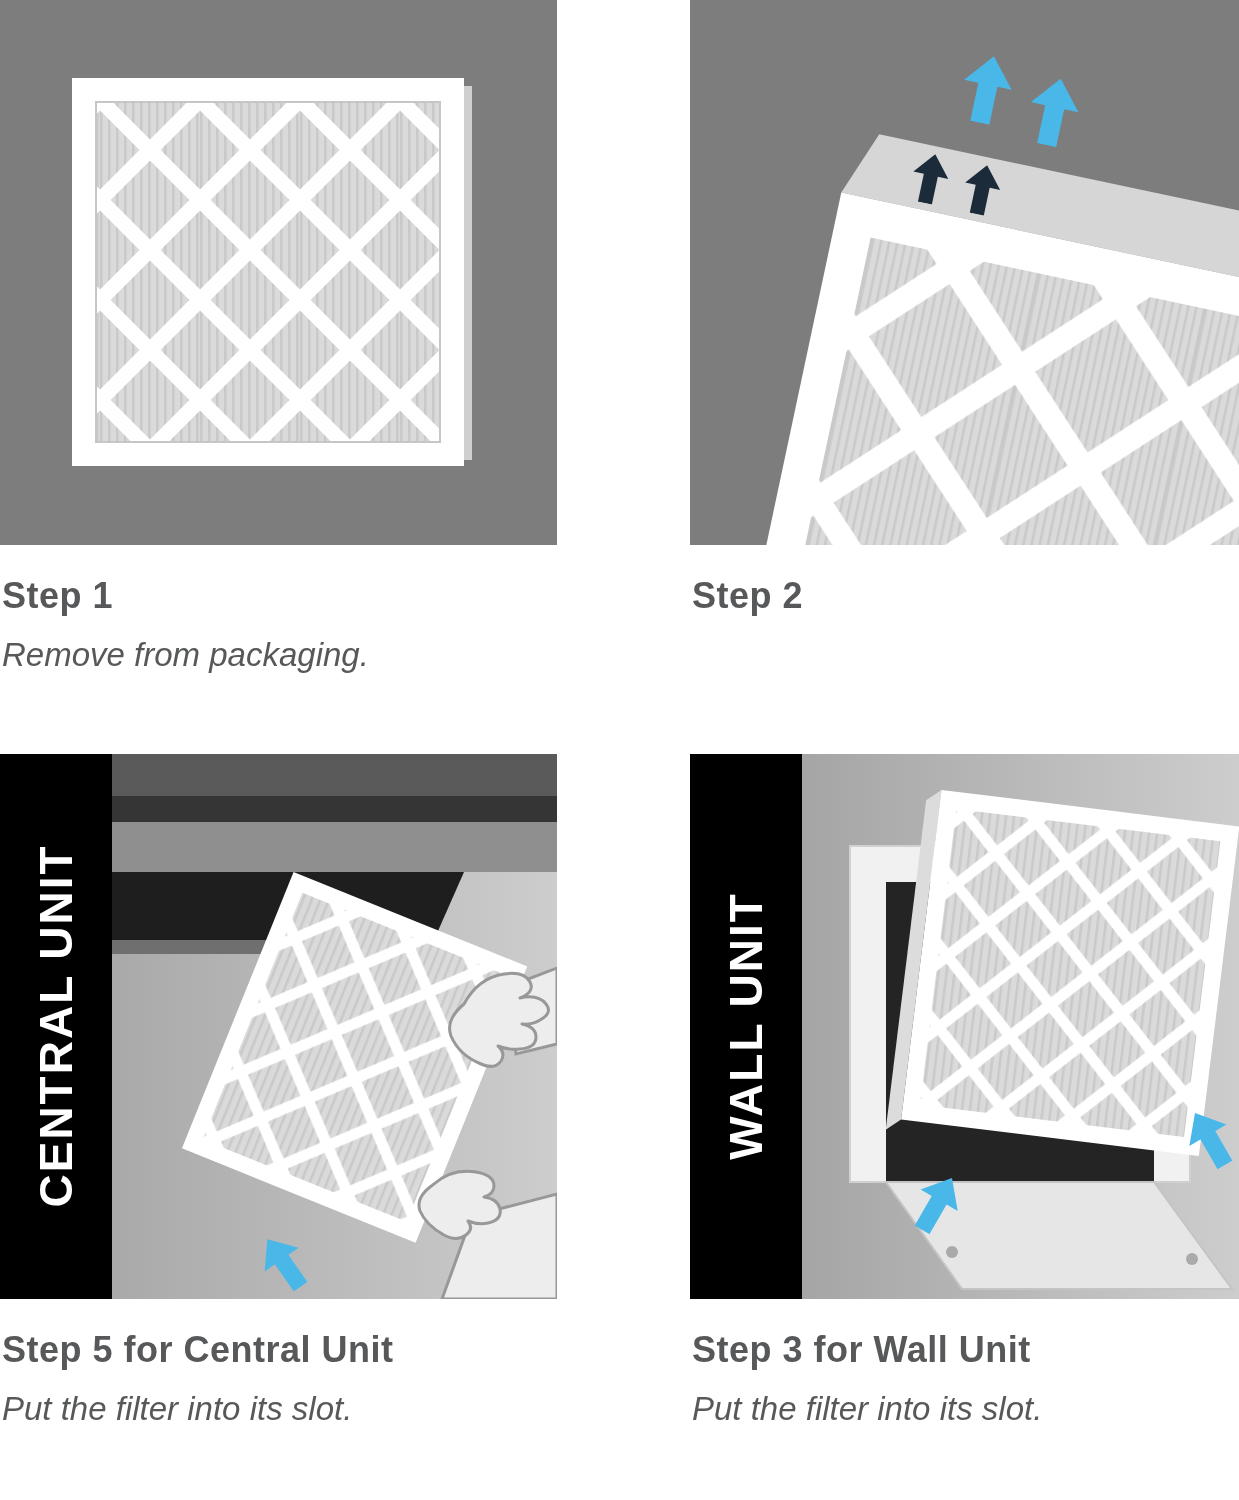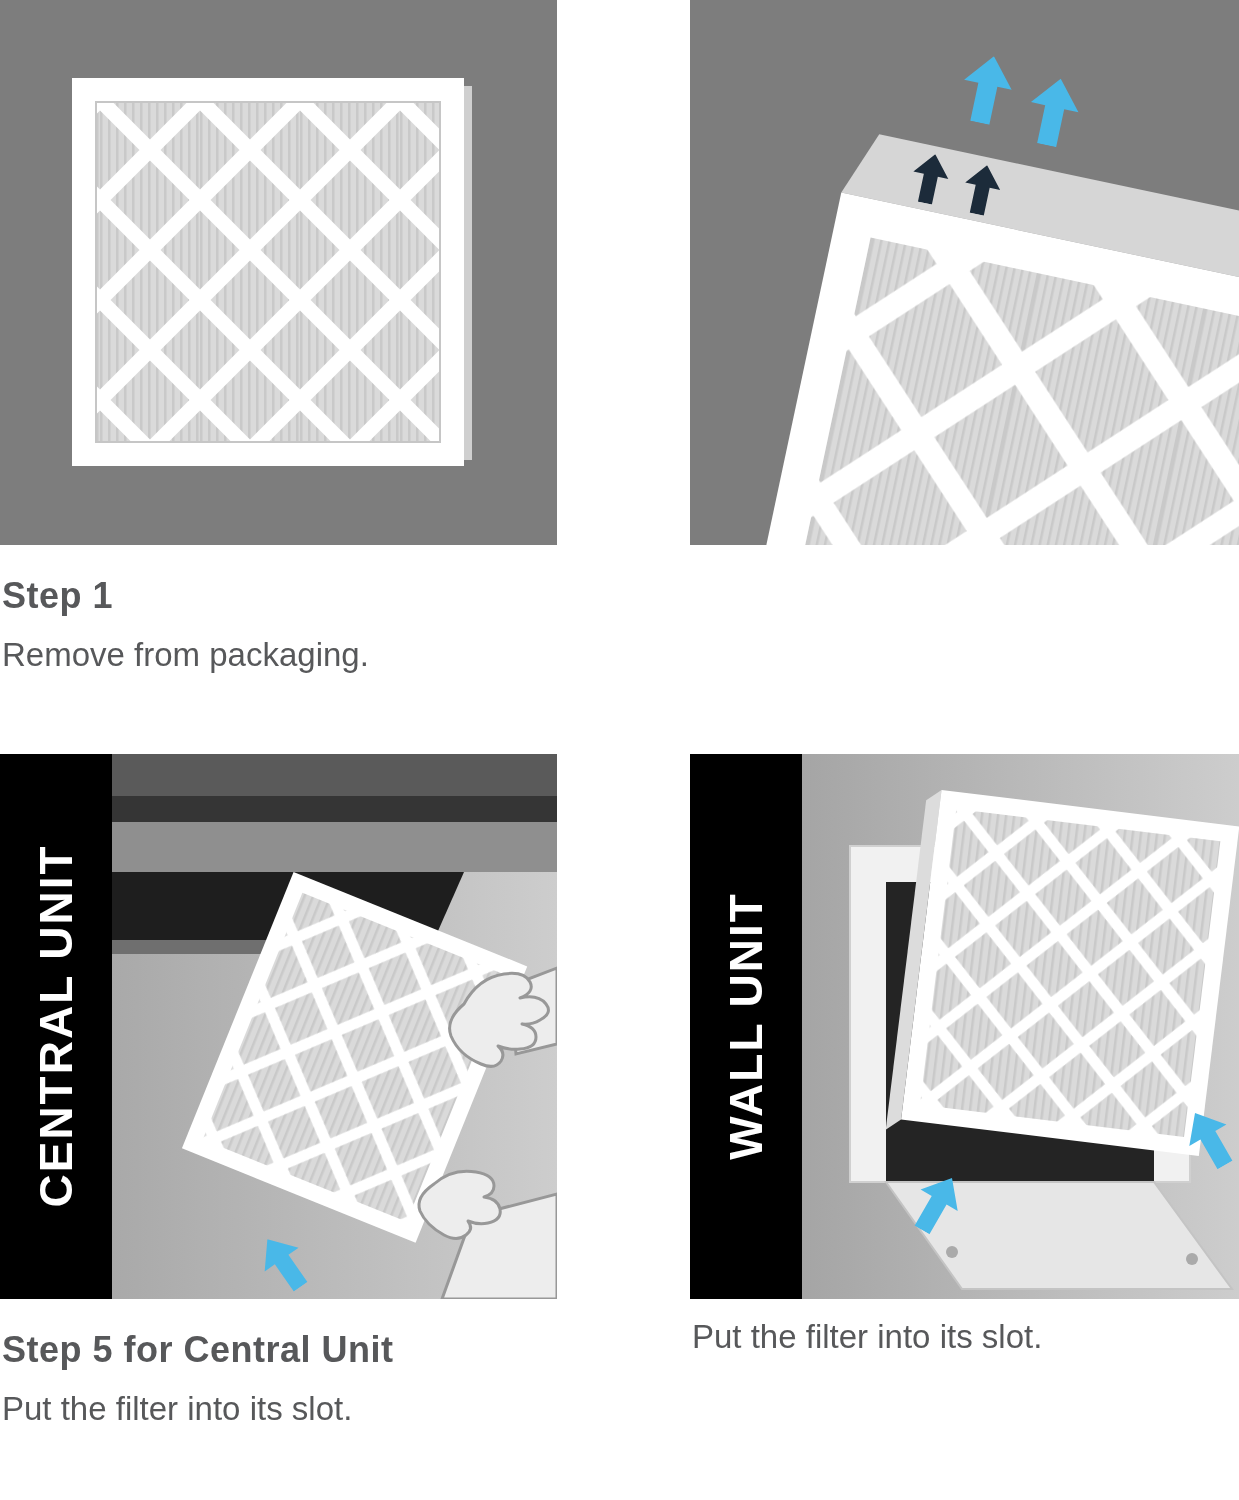--- a/index.html
+++ b/index.html
@@ -82,6 +82,7 @@
           </g>
         </svg>
       </div>
+      <h2 class="step-title">Step 2</h2>
     </section>
 
     <section class="cell">

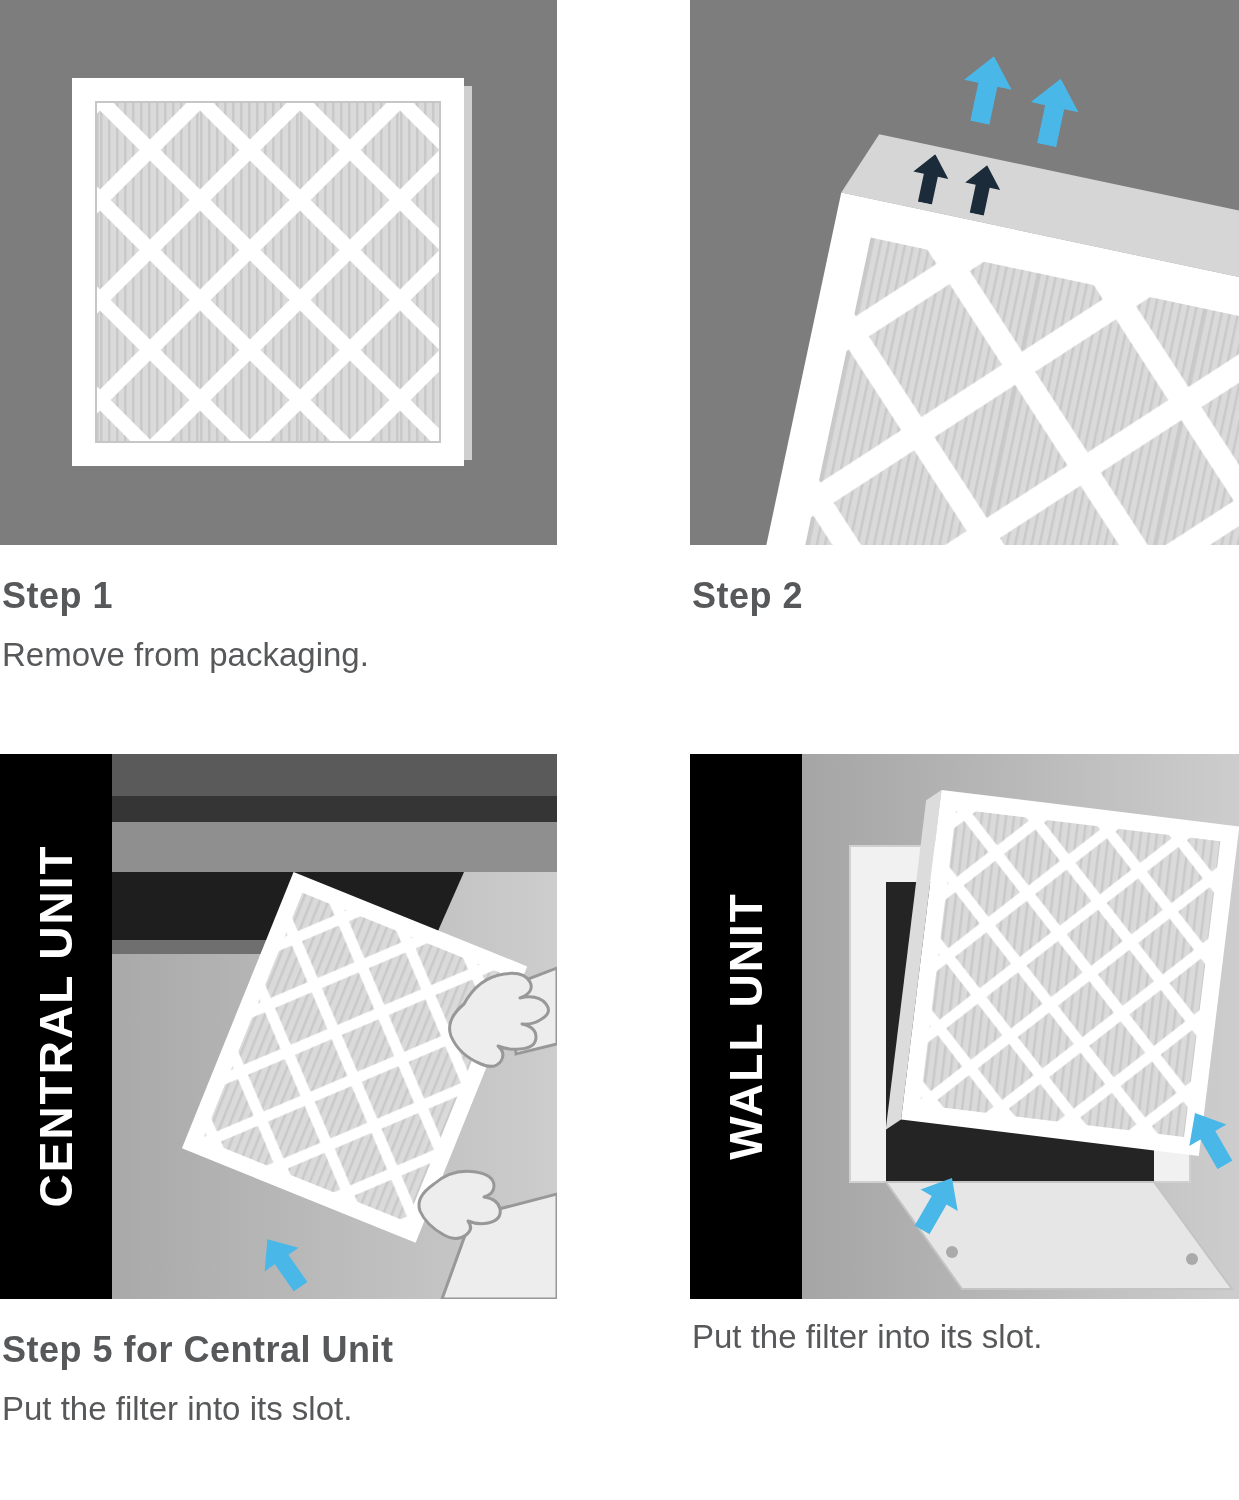--- a/index.html
+++ b/index.html
@@ -12,7 +12,7 @@
   .banner{width:112px;height:545px;background:#000000;display:flex;align-items:center;justify-content:center;flex:0 0 112px;}
   .banner span{transform:rotate(-90deg);white-space:nowrap;color:#ffffff;font-weight:700;font-size:46px;letter-spacing:2px;}
   .step-title{font-size:36px;font-weight:700;color:#57585a;margin:30px 0 0 2px;letter-spacing:0.5px;}
-  .step-caption{font-size:33px;color:#57585a;margin:16px 0 0 2px;line-height:1.32;max-width:545px;}
+  .step-caption{font-size:33px;color:#57585a;margin:16px 0 0 2px;line-height:1.32;max-width:545px;font-style:italic;}
 </style>
 </head>
 <body>

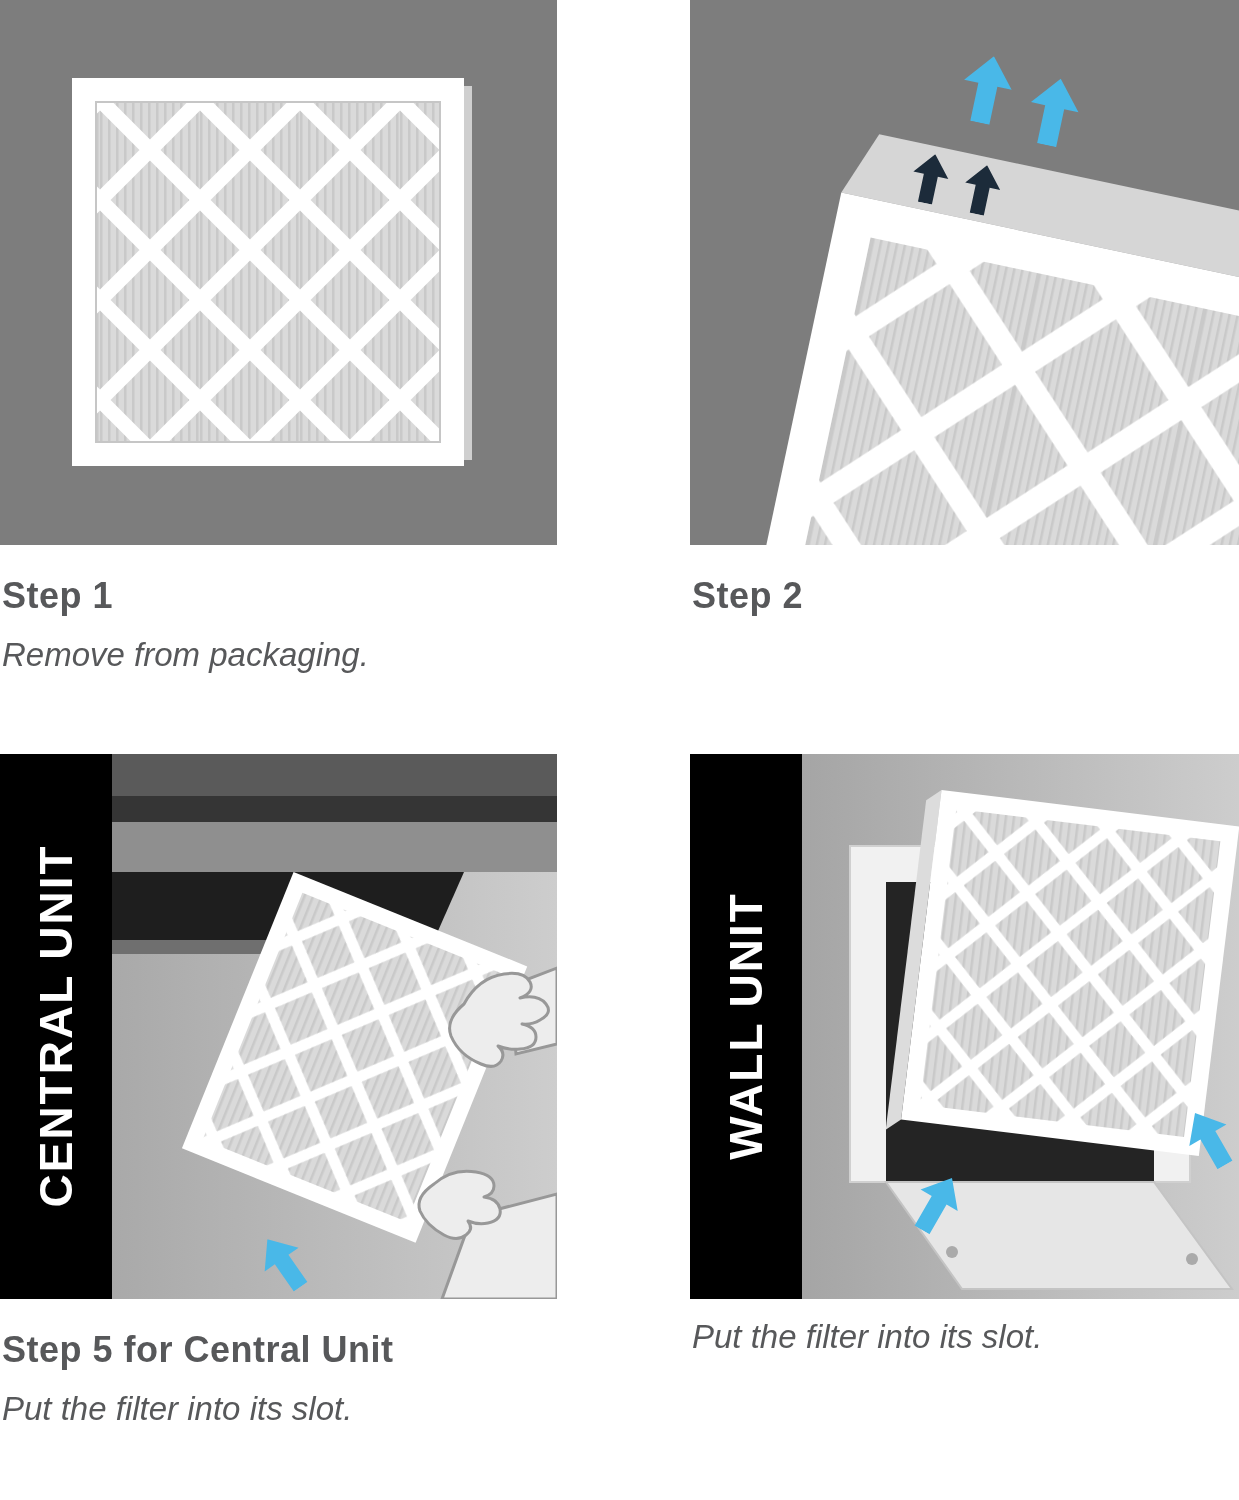--- a/index.html
+++ b/index.html
@@ -141,6 +141,7 @@
           <use href="#arrow-sym" width="46" height="60" fill="#49b8e8" transform="translate(385,355) rotate(-30 23 30)"></use>
         </svg>
       </div>
+      <h2 class="step-title">Step 3 for Wall Unit</h2>
       <p class="step-caption">Put the filter into its slot.</p>
     </section>
 

